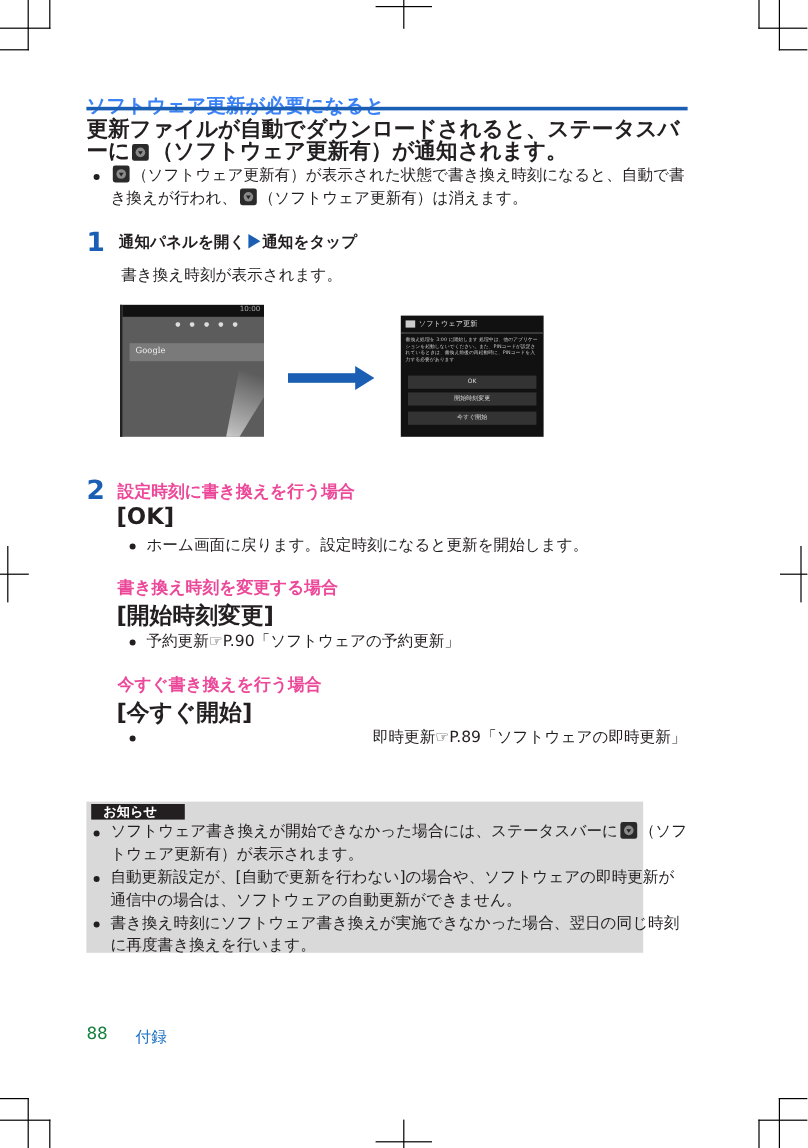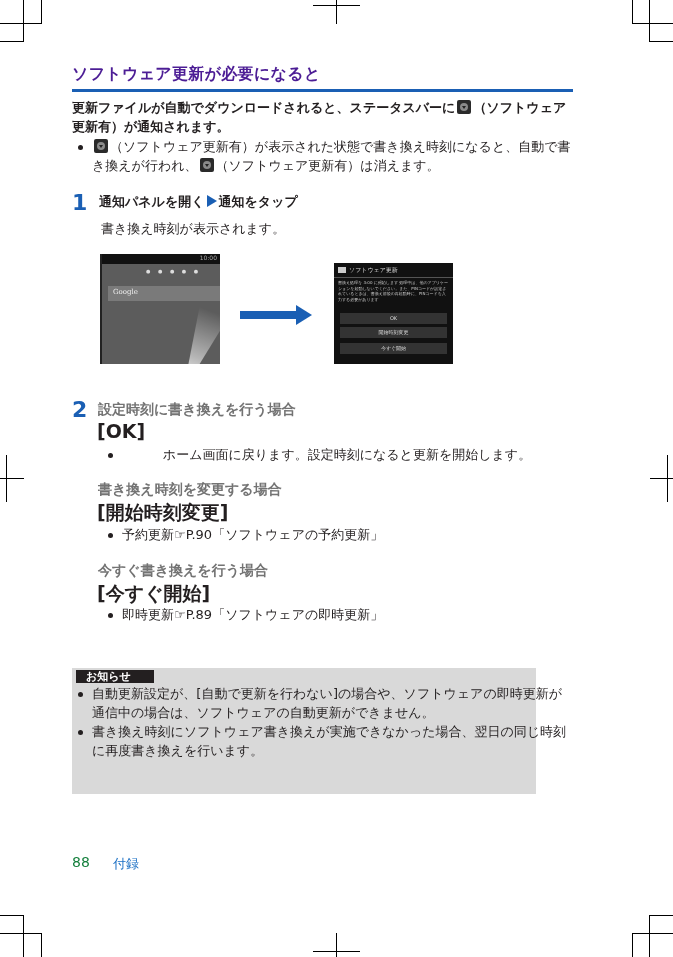--- a/index.html
+++ b/index.html
@@ -13,7 +13,7 @@
   .cm { position: absolute; background: #000; }
 
   .title {
-    left: 72px; top: 64px; font-size: 16px; font-weight: bold; color: #4c1d95;
+    left: 72px; top: 78px; font-size: 16px; font-weight: bold; color: #3b82f6;
     letter-spacing: 0.3px;
   }
   .title-rule { left: 72px; top: 89px; width: 501px; height: 3px; background: #1a5fb4; }

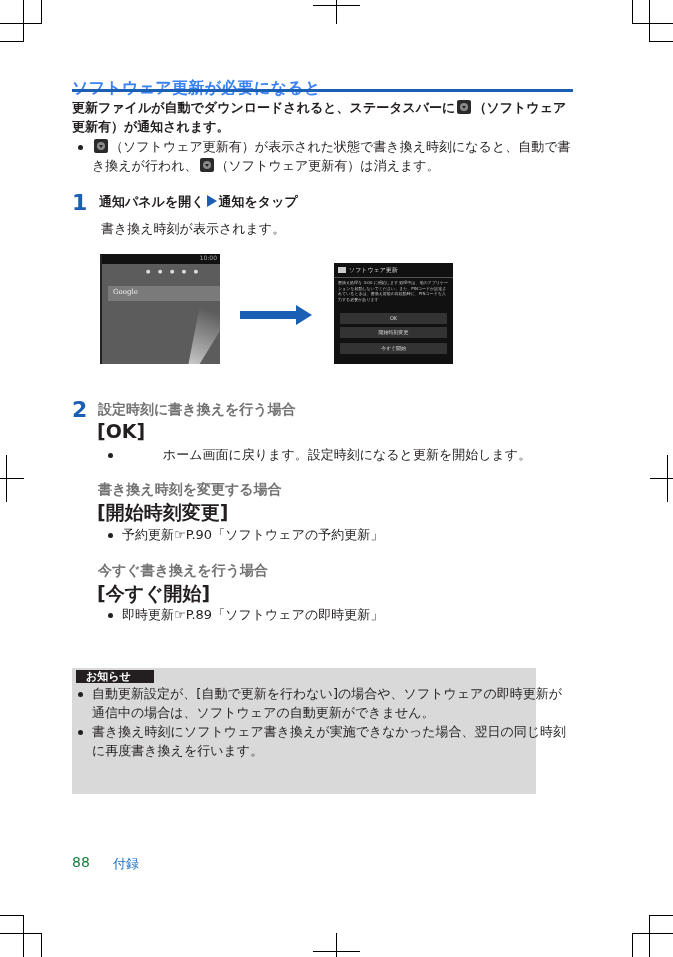--- a/index.html
+++ b/index.html
@@ -19,7 +19,7 @@
   .title-rule { left: 72px; top: 89px; width: 501px; height: 3px; background: #1a5fb4; }
 
   .lead {
-    left: 72px; top: 98px; width: 503px; font-size: 13px; font-weight: bold; line-height: 19px;
+    left: 72px; top: 98px; width: 503px; font-size: 18px; font-weight: bold; line-height: 19px;
   }
   .icon-upd {
     display: inline-block; width: 14px; height: 14px; background: #2a2a2a; border-radius: 2px;

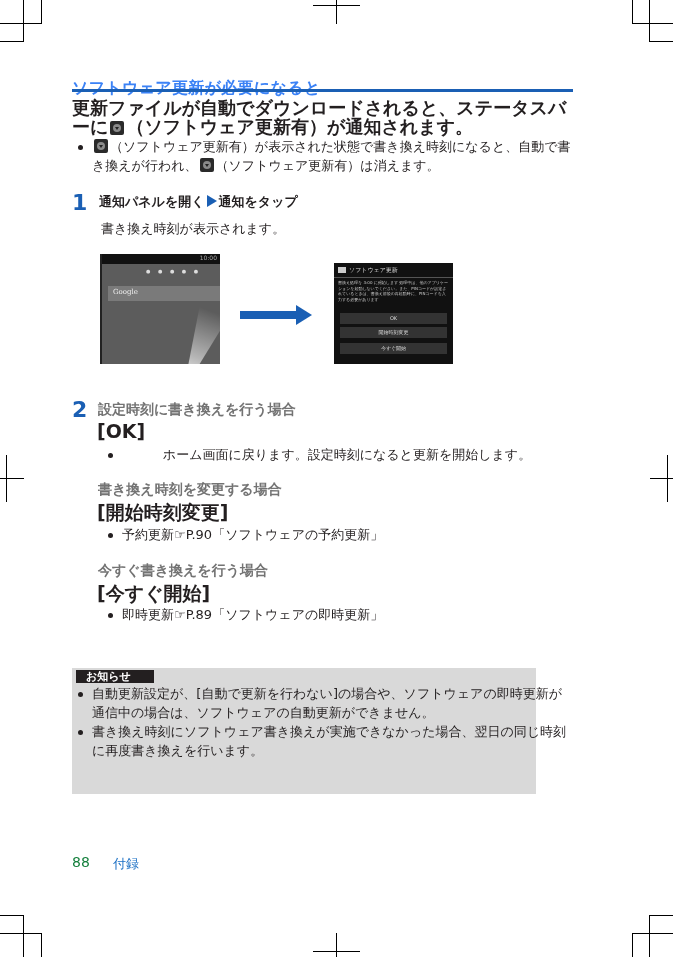--- a/index.html
+++ b/index.html
@@ -43,7 +43,7 @@
 
   .step-num { font-size: 22px; font-weight: bold; color: #1a5fb4; line-height: 22px; }
   .step-head { font-size: 13px; font-weight: bold; }
-  .step-head-blue { font-size: 14px; font-weight: bold; color: #737373; }
+  .step-head-blue { font-size: 14px; font-weight: bold; color: #ec4899; }
   .arrow-tri { display: inline-block; width: 0; height: 0; border-top: 6px solid transparent;
     border-bottom: 6px solid transparent; border-left: 10px solid #1a5fb4; vertical-align: -1px; margin: 0 2px; }
 

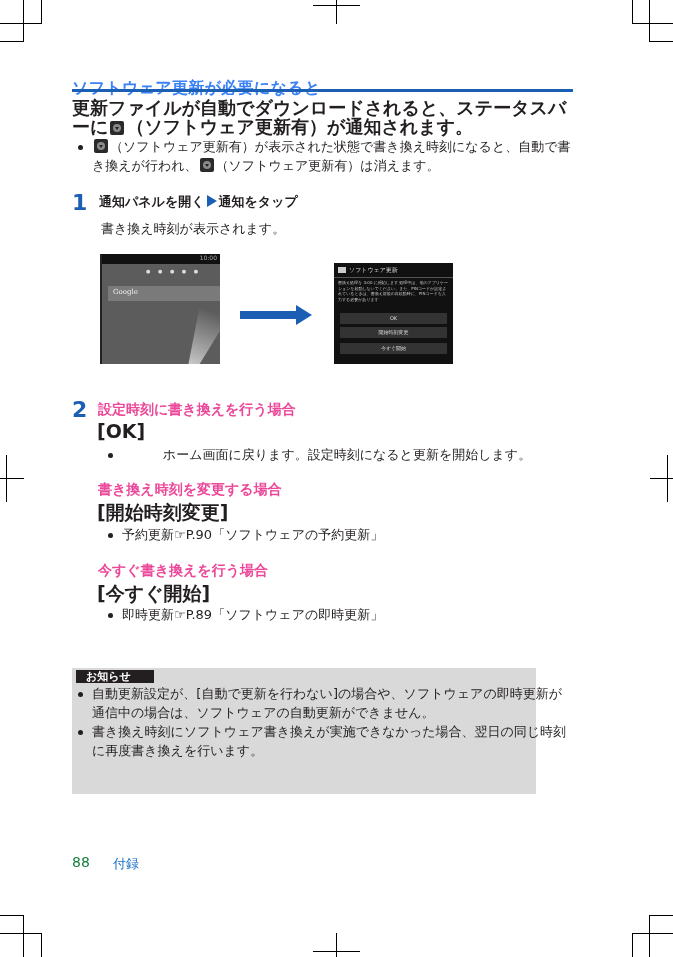--- a/index.html
+++ b/index.html
@@ -171,7 +171,7 @@
 </div>
 <div class="abs step-head-blue" style="left:98px;top:401px;">設定時刻に書き換えを行う場合</div>
 <div class="abs bracket" style="left:97px;top:420px;">[OK]</div>
-<ul class="abs bullets sub" style="left:102px;top:445px;width:470px;line-height:19px;text-align:center;">
+<ul class="abs bullets sub" style="left:102px;top:445px;width:470px;line-height:19px;">
   <li>ホーム画面に戻ります。設定時刻になると更新を開始します。</li>
 </ul>
 

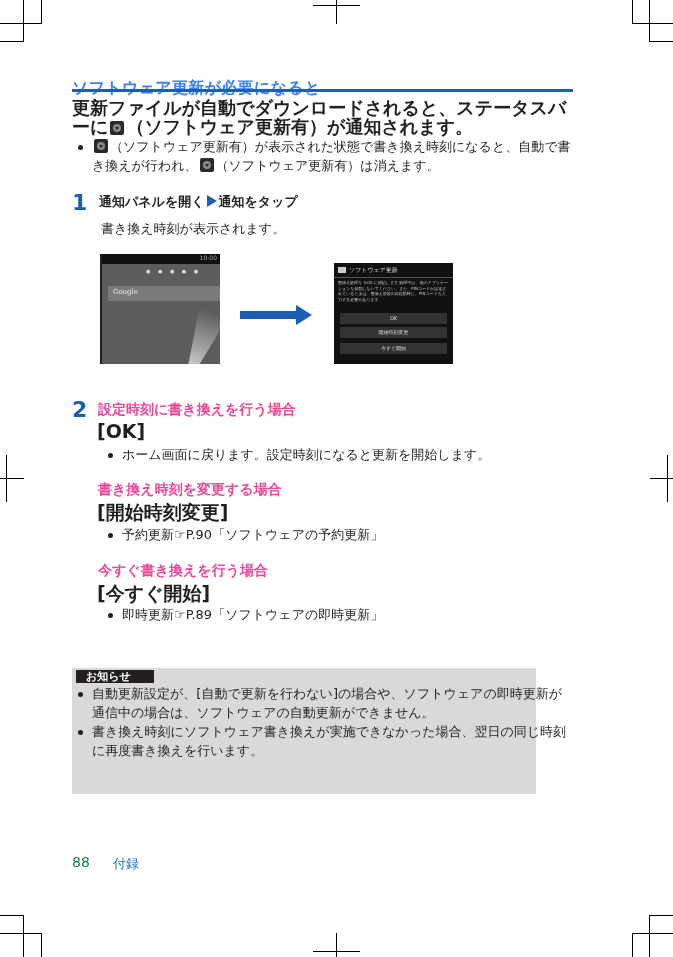--- a/index.html
+++ b/index.html
@@ -183,7 +183,7 @@
 
 <div class="abs step-head-blue" style="left:98px;top:562px;">今すぐ書き換えを行う場合</div>
 <div class="abs bracket" style="left:97px;top:581px;">[今すぐ開始]</div>
-<ul class="abs bullets sub" style="left:102px;top:605px;width:470px;line-height:19px;">
+<ul class="abs bullets sub" style="left:102px;top:605px;width:470px;line-height:19px;text-align:right;">
   <li><span>即時更新</span><span>☞</span><span>P.89「ソフトウェアの即時更新」</span></li>
 </ul>
 

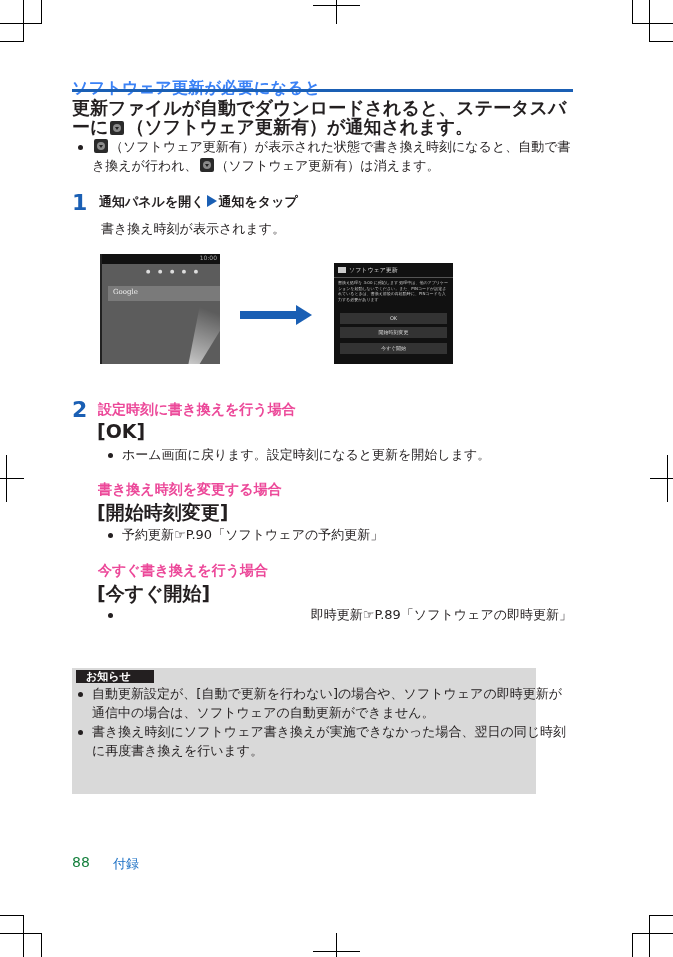--- a/index.html
+++ b/index.html
@@ -190,6 +190,7 @@
 <div class="abs notice">
   <div class="notice-tag">お知らせ</div>
   <ul class="bullets">
+    <li><span>ソフトウェア書き換えが開始できなかった場合には、ステータスバーに</span><span class="icon-upd"></span><span>（ソフトウェア更新有）が表示されます。</span></li>
     <li>自動更新設定が、[自動で更新を行わない]の場合や、ソフトウェアの即時更新が通信中の場合は、ソフトウェアの自動更新ができません。</li>
     <li>書き換え時刻にソフトウェア書き換えが実施できなかった場合、翌日の同じ時刻に再度書き換えを行います。</li>
   </ul>

